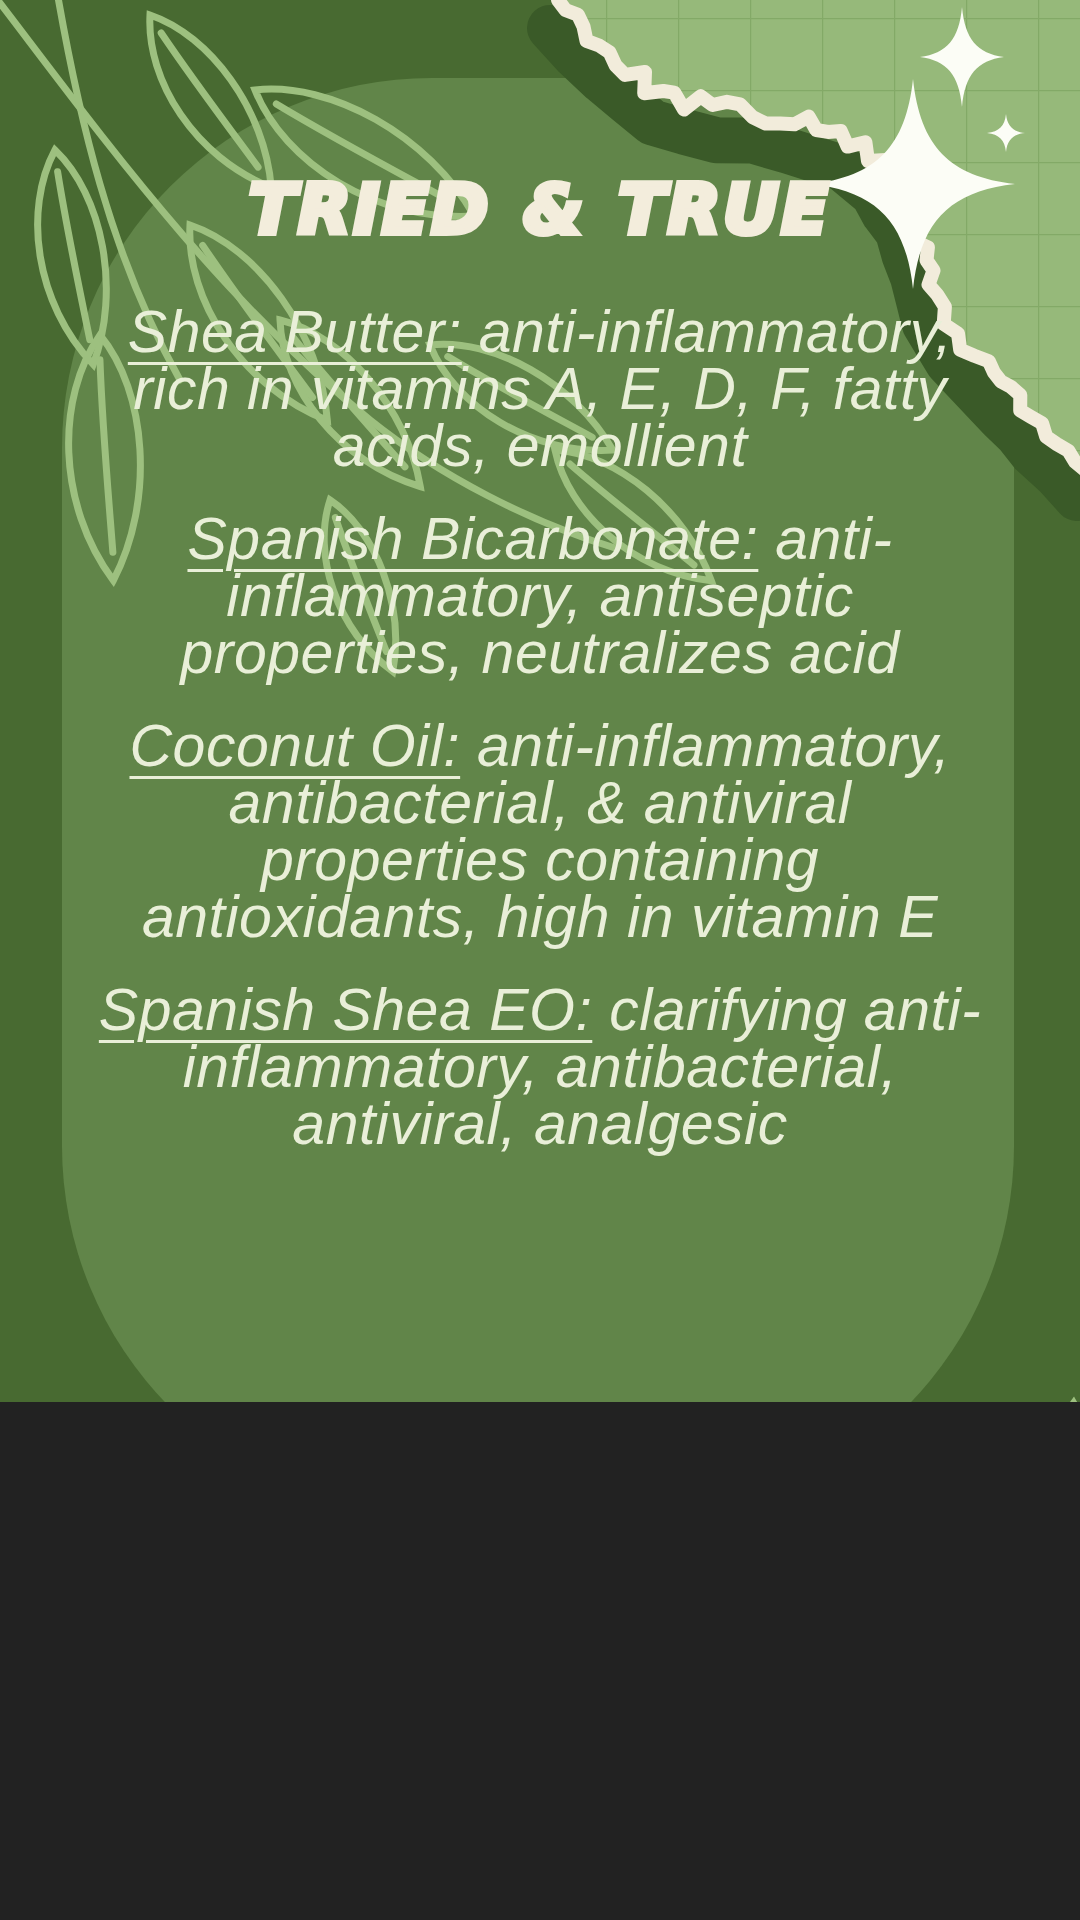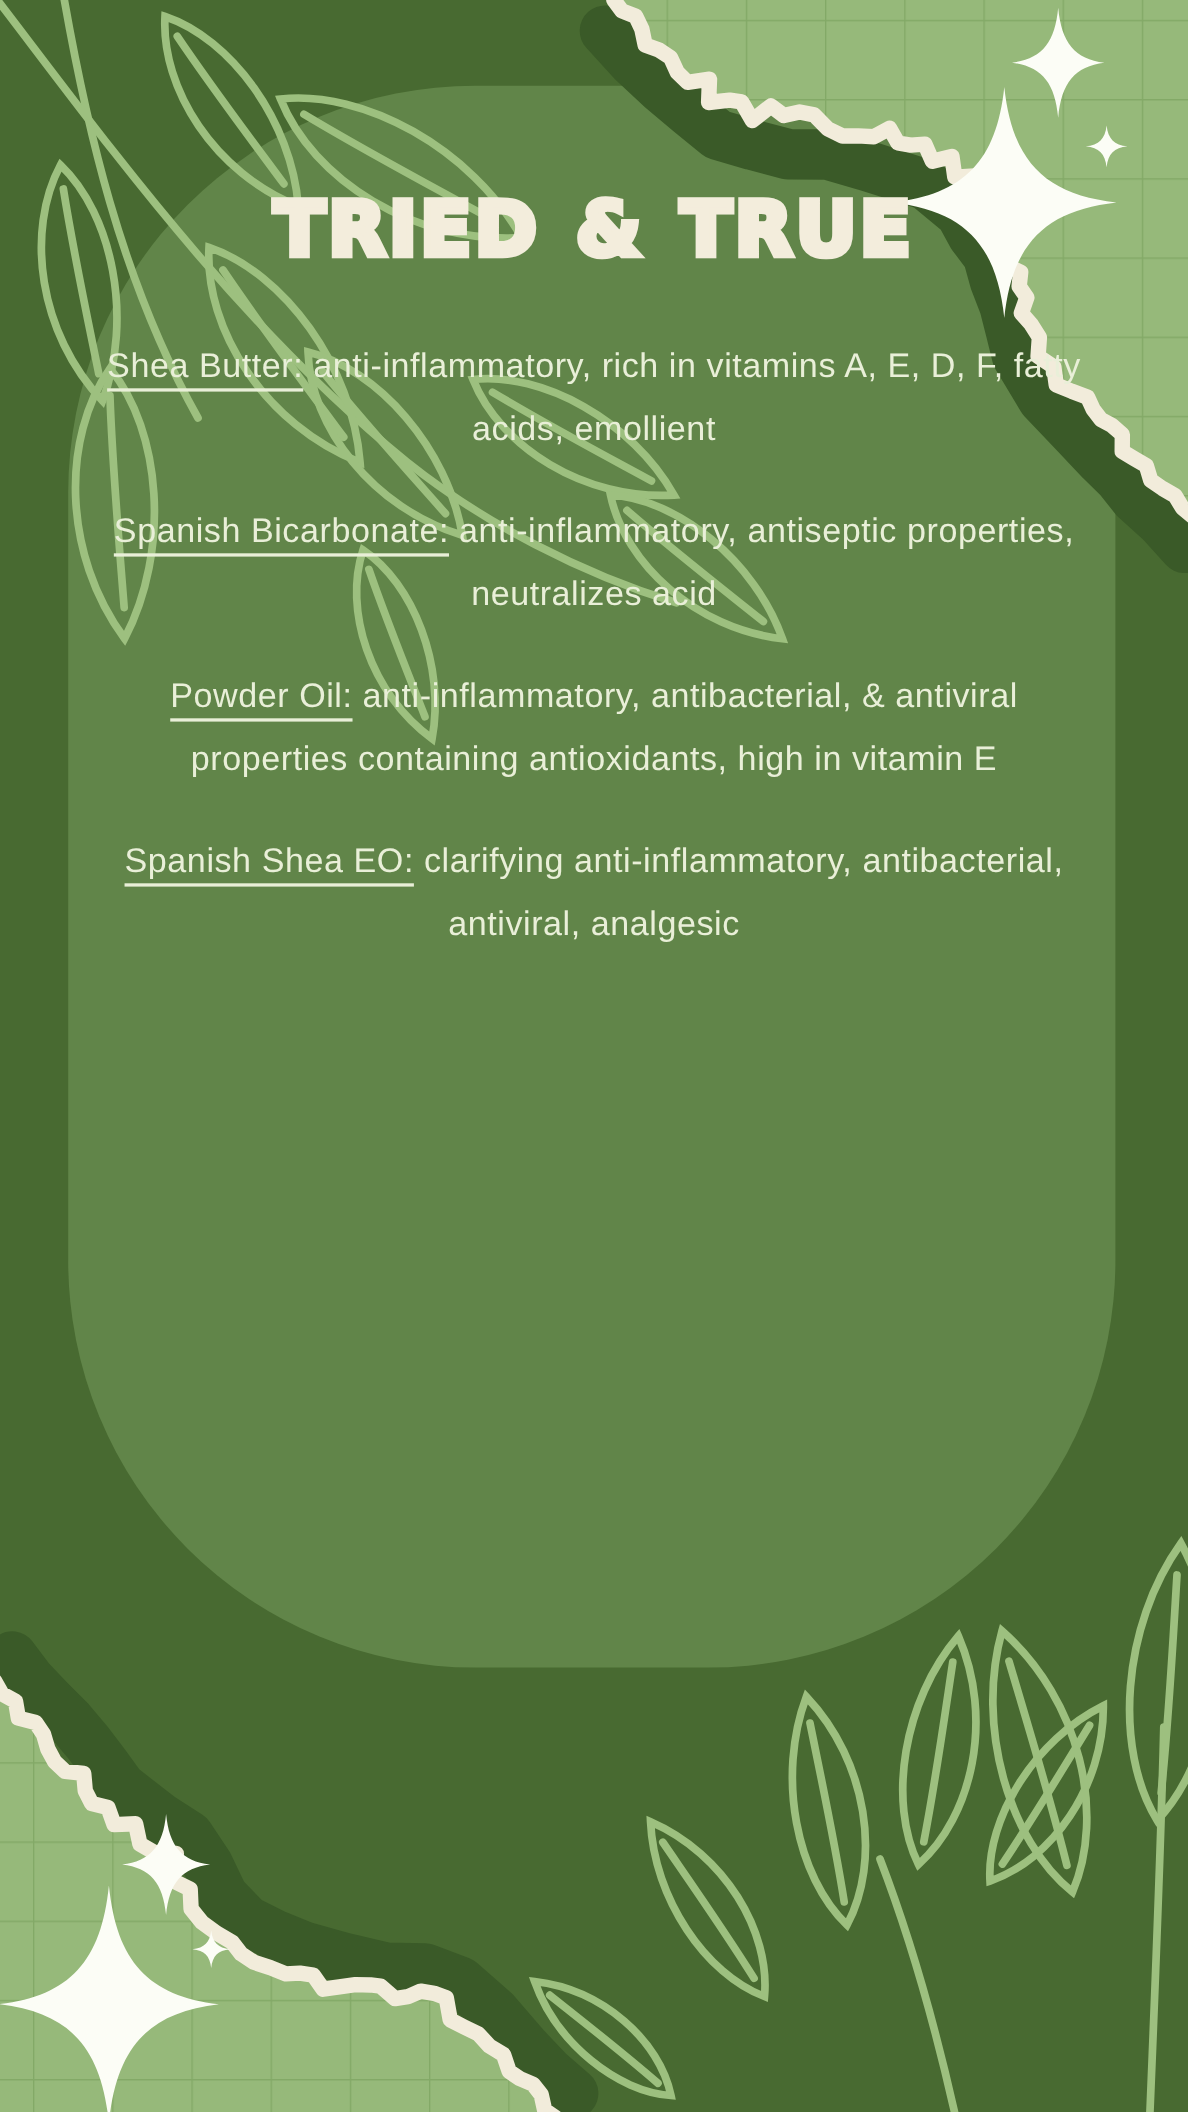--- a/index.html
+++ b/index.html
@@ -4,9 +4,10 @@
 <style>
   html,body{margin:0;padding:0;background:#222;}
   .canvas{
-    position:relative;width:1080px;height:1920px;overflow:hidden;
+    position:relative;width:1080px;height:1402px;overflow:hidden;
     background:var(--background,#486a31);
     font-family:"Liberation Sans",sans-serif;
+    font-style:italic;
   }
   .canvas svg.bg{position:absolute;left:0;top:0;}
   

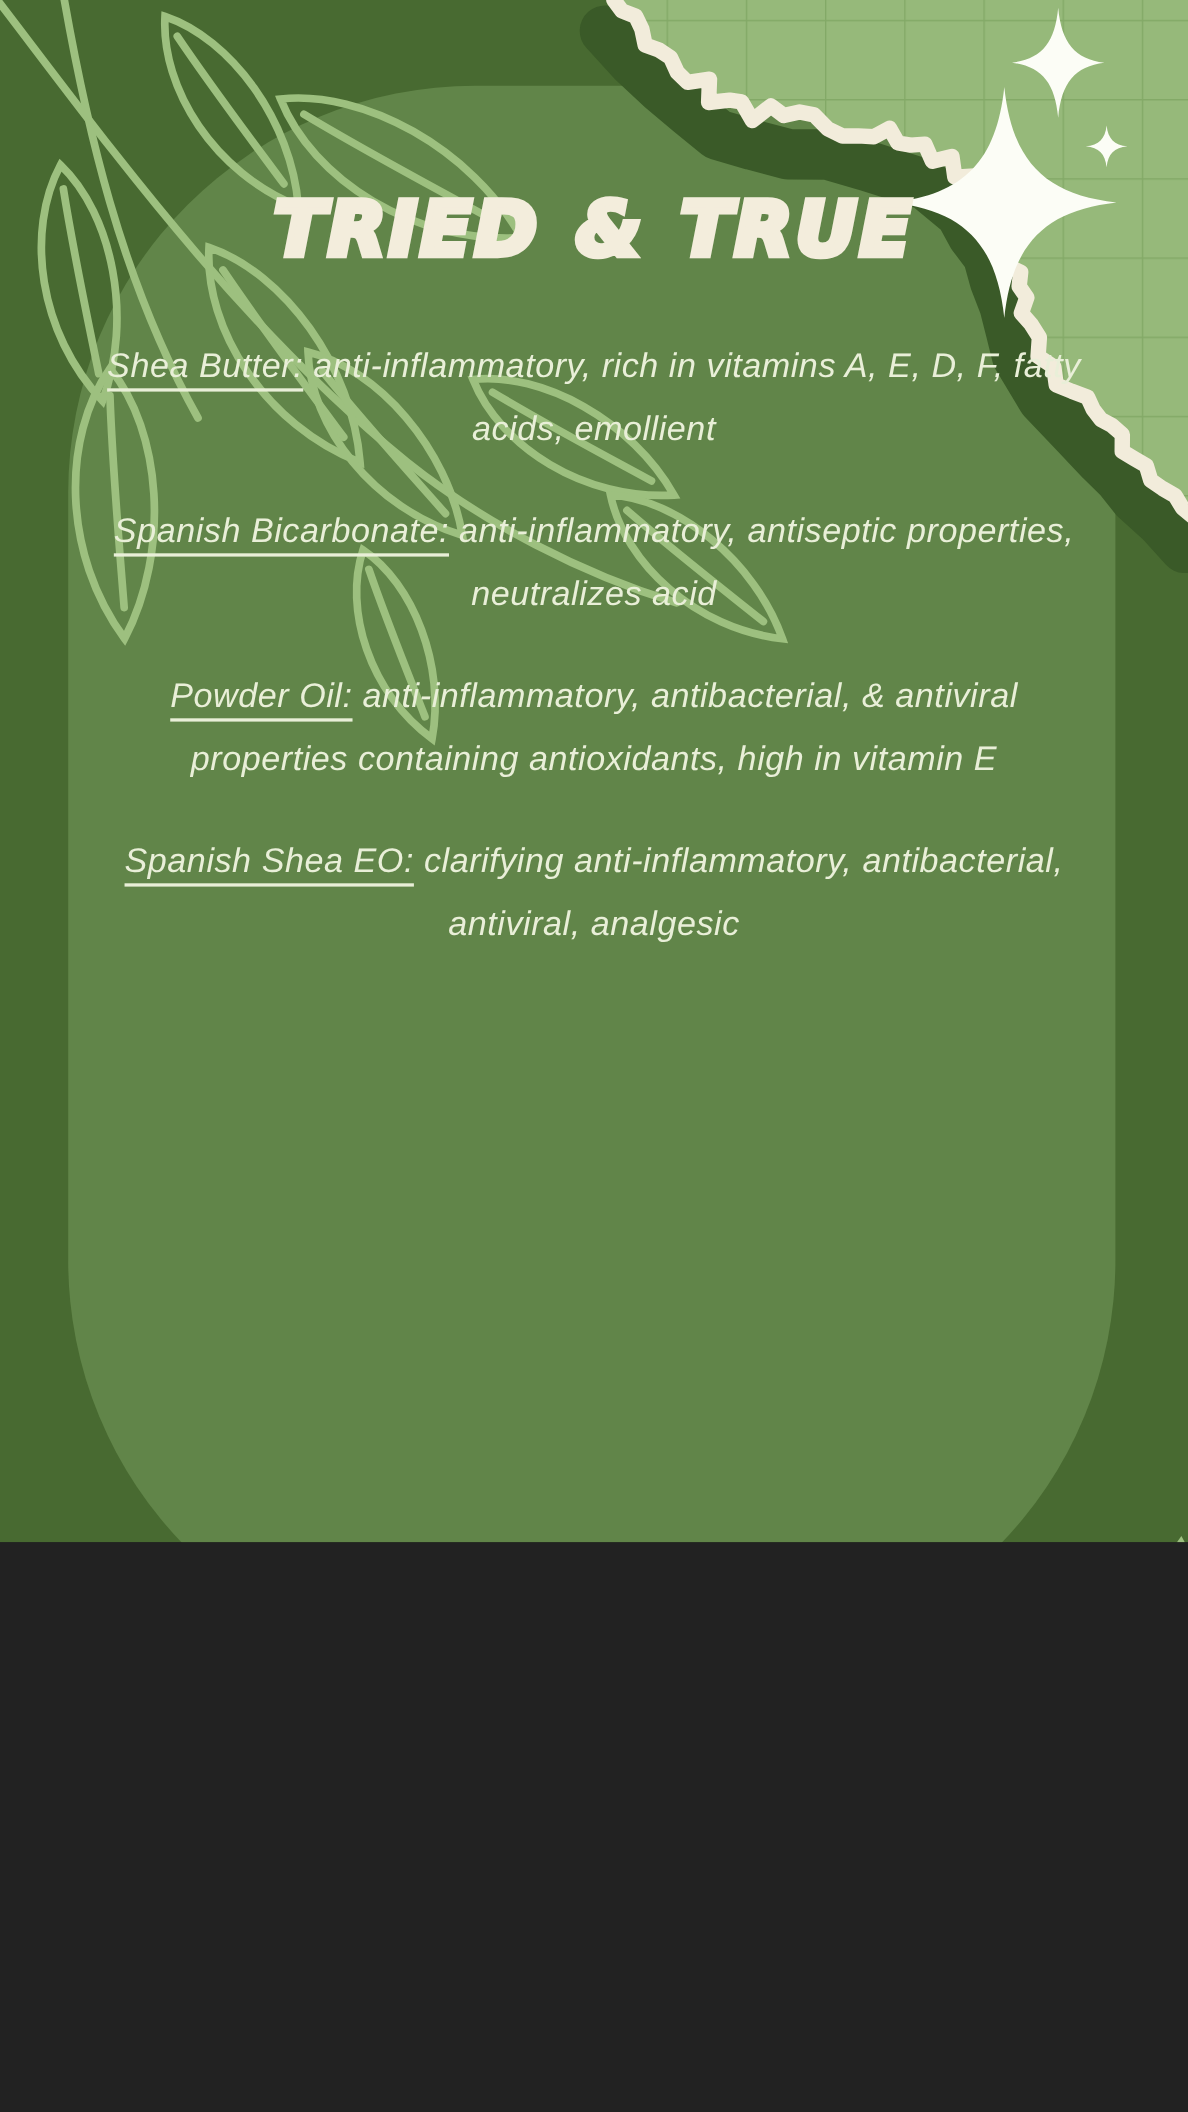--- a/index.html
+++ b/index.html
@@ -38,7 +38,7 @@
   .ings{padding:0 28px;}
   .ing{
     margin:0 0 36px 0;
-    font-size:31px;line-height:57px;font-weight:400;
+    font-size:59px;line-height:57px;font-weight:400;
     color:var(--body-text);
     letter-spacing:0.5px;
   }

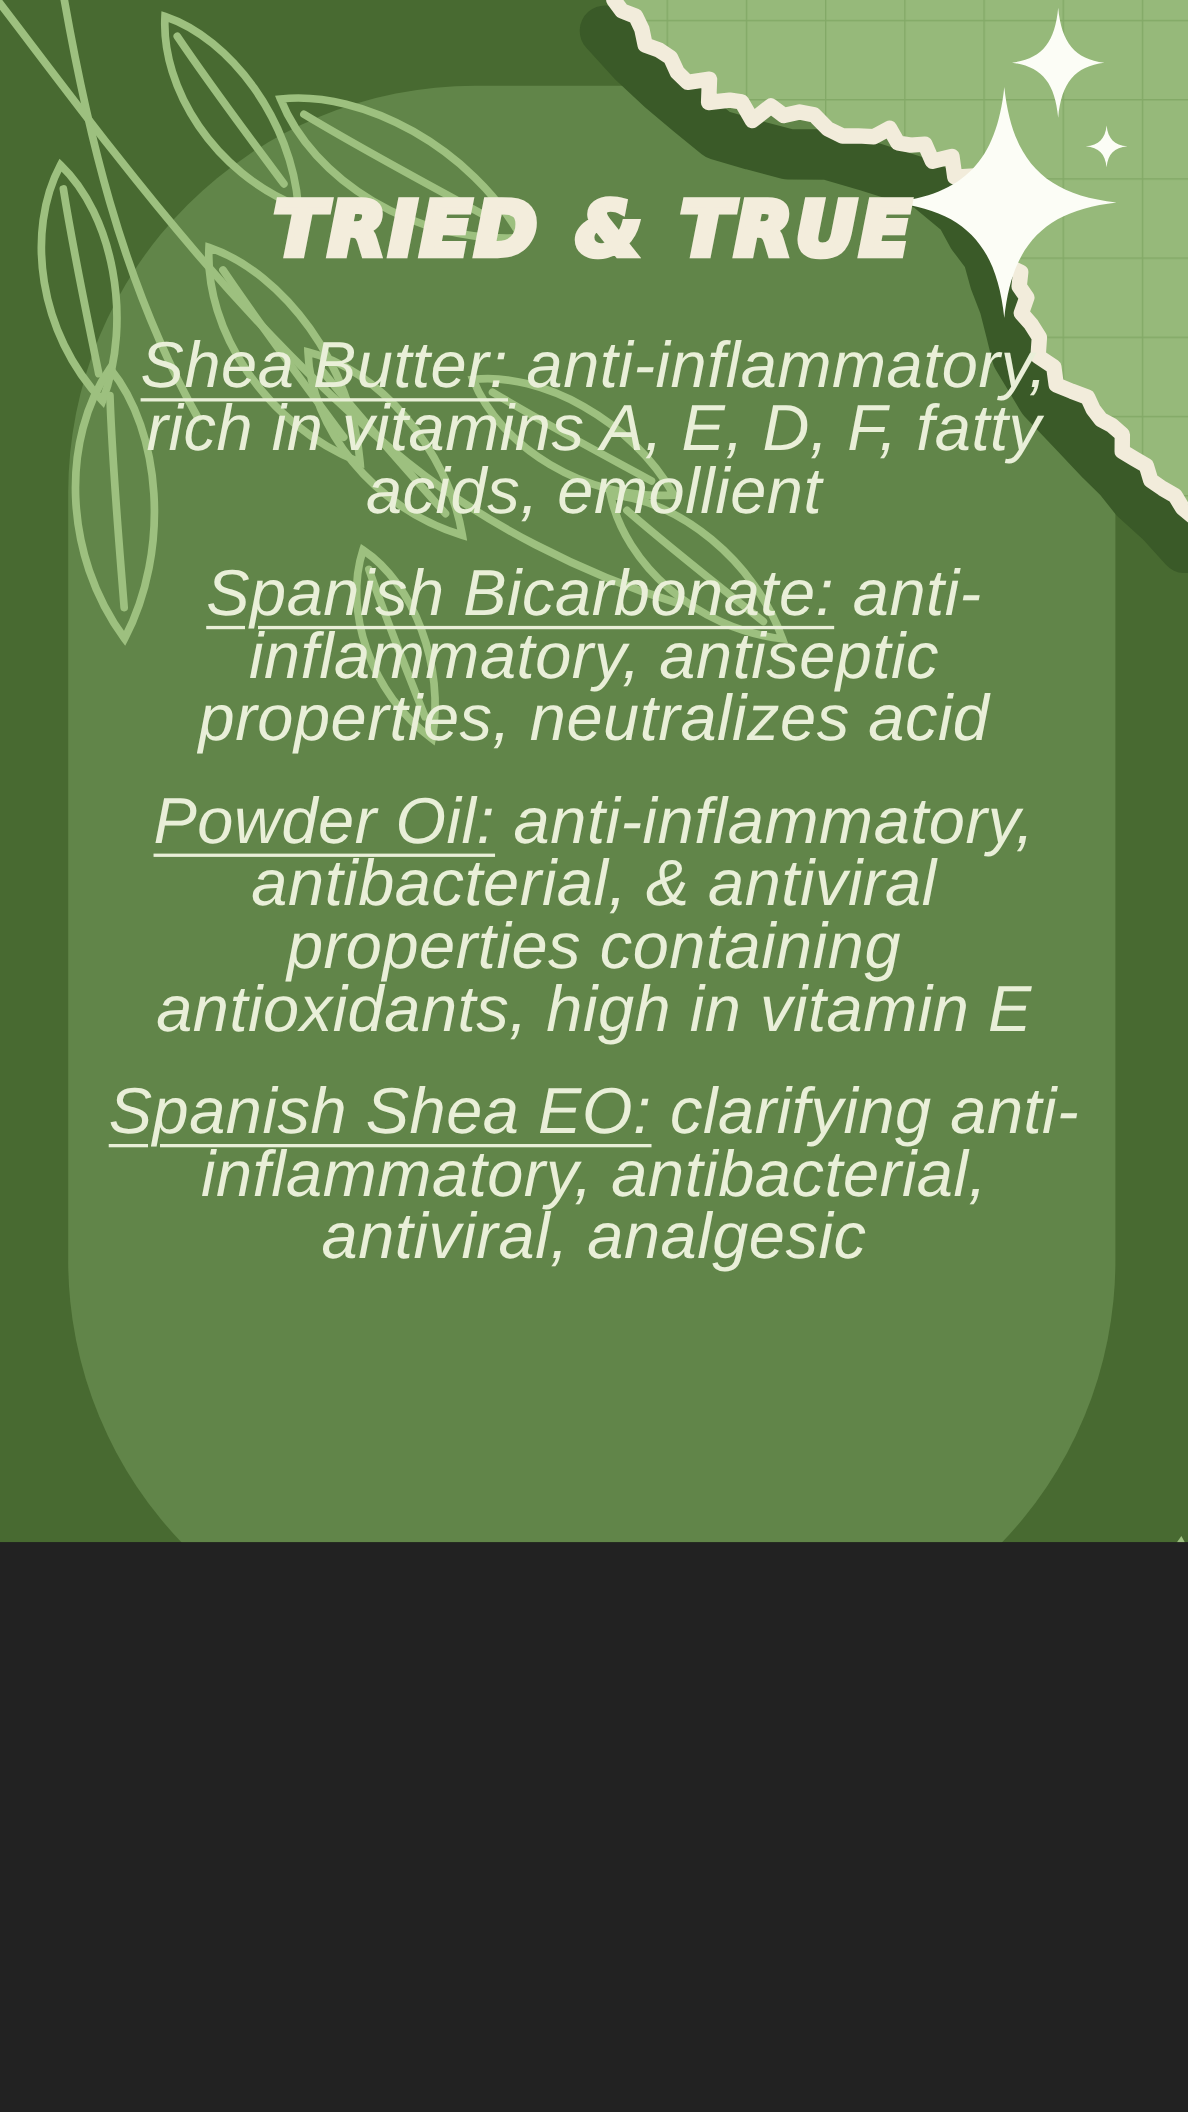--- a/index.html
+++ b/index.html
@@ -128,7 +128,7 @@
 
   <p class="ing"><span class="ing-name">Spanish Bicarbonate:</span><span> anti-inflammatory, antiseptic properties, neutralizes acid</span></p>
 
-  <p class="ing"><span class="ing-name">Powder Oil:</span><span> anti-inflammatory, antibacterial, &amp; antiviral properties containing antioxidants, high in vitamin E</span></p>
+  <p class="ing"><span class="ing-name">Coconut Oil:</span><span> anti-inflammatory, antibacterial, &amp; antiviral properties containing antioxidants, high in vitamin E</span></p>
 
 
 

